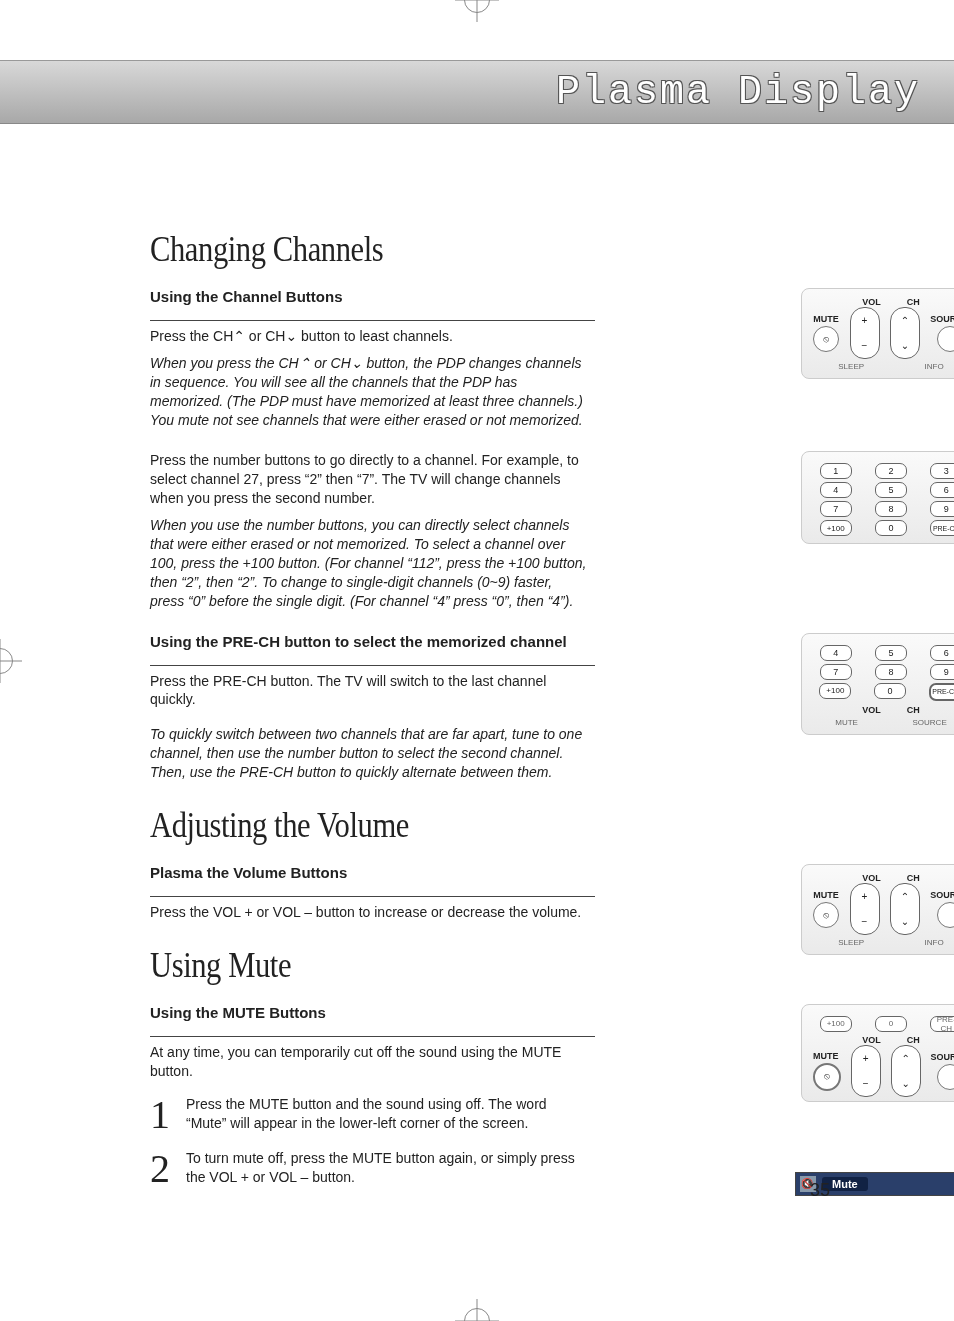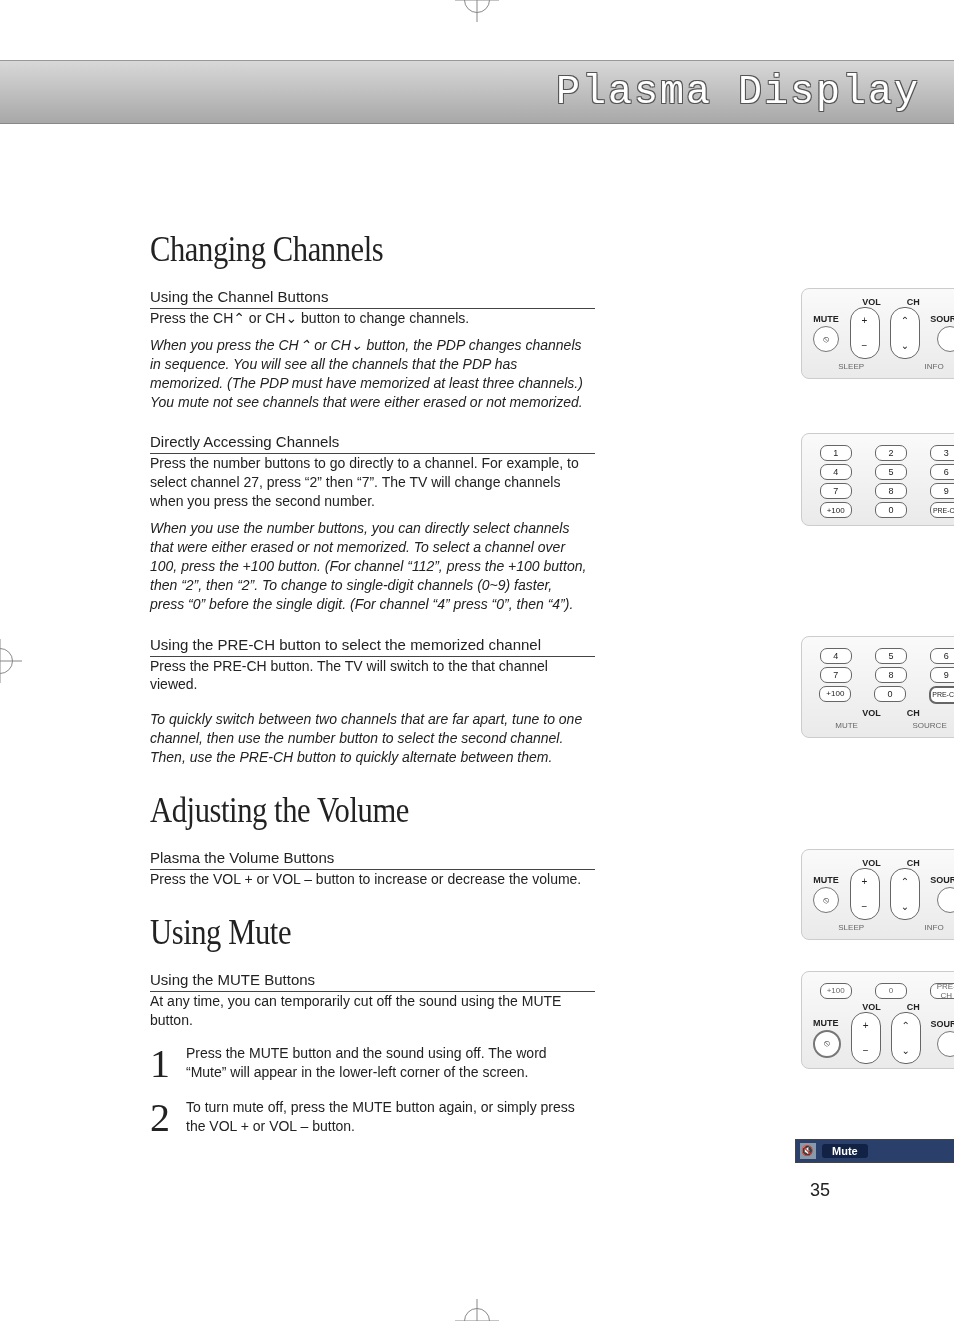--- a/index.html
+++ b/index.html
@@ -68,9 +68,10 @@
   }
   .sub {
     font-size: 15px;
-    font-weight: normal;
+    font-weight: bold;
     border-bottom: 1px solid #444;
-    padding-bottom: 3px;
+    padding-bottom: 15px;
+    margin-bottom: 6px;
     width: 445px;
   }
   .body, .body-italic {

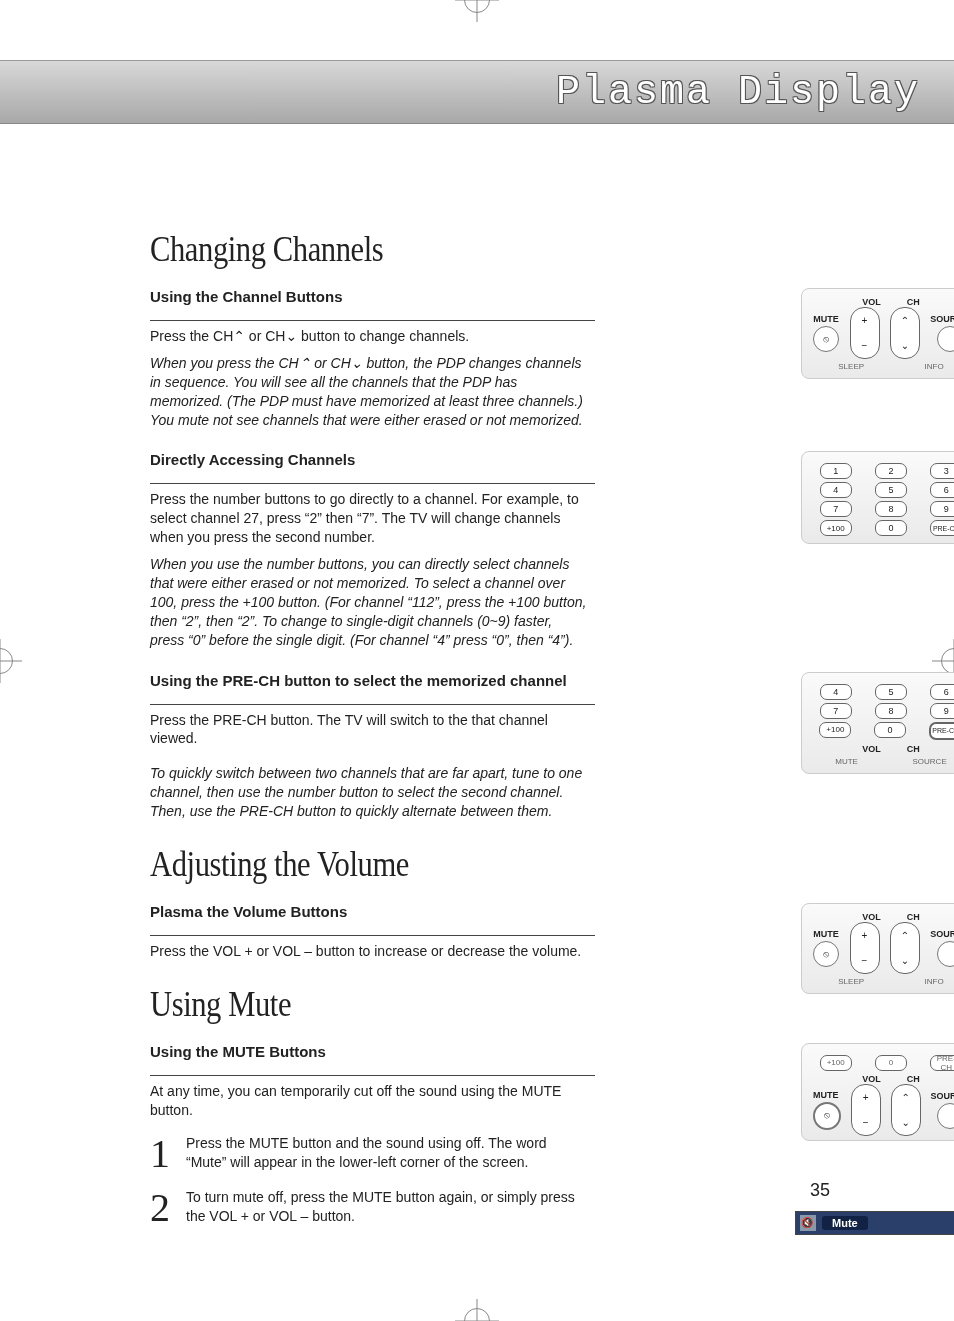--- a/index.html
+++ b/index.html
@@ -169,7 +169,7 @@
   <div class="block" style="position:relative;">
     <div class="sub">Using the Channel Buttons</div>
     <div class="body">
-      <span>Press the CH</span><span>⌃</span><span> or CH</span><span>⌄</span><span> button to change channels.</span>
+      <span>Press the CH</span><span>⌃</span><span> or CH</span><span>⌄</span><span> button to least channels.</span>
     </div>
     <div class="body-italic" style="margin-top:8px;">
       <span>When you press the CH</span><span>⌃</span><span> or CH</span><span>⌄</span><span> button, the PDP changes channels in sequence. You will see all the channels that the PDP has memorized. (The PDP must have memorized at least three channels.)</span>

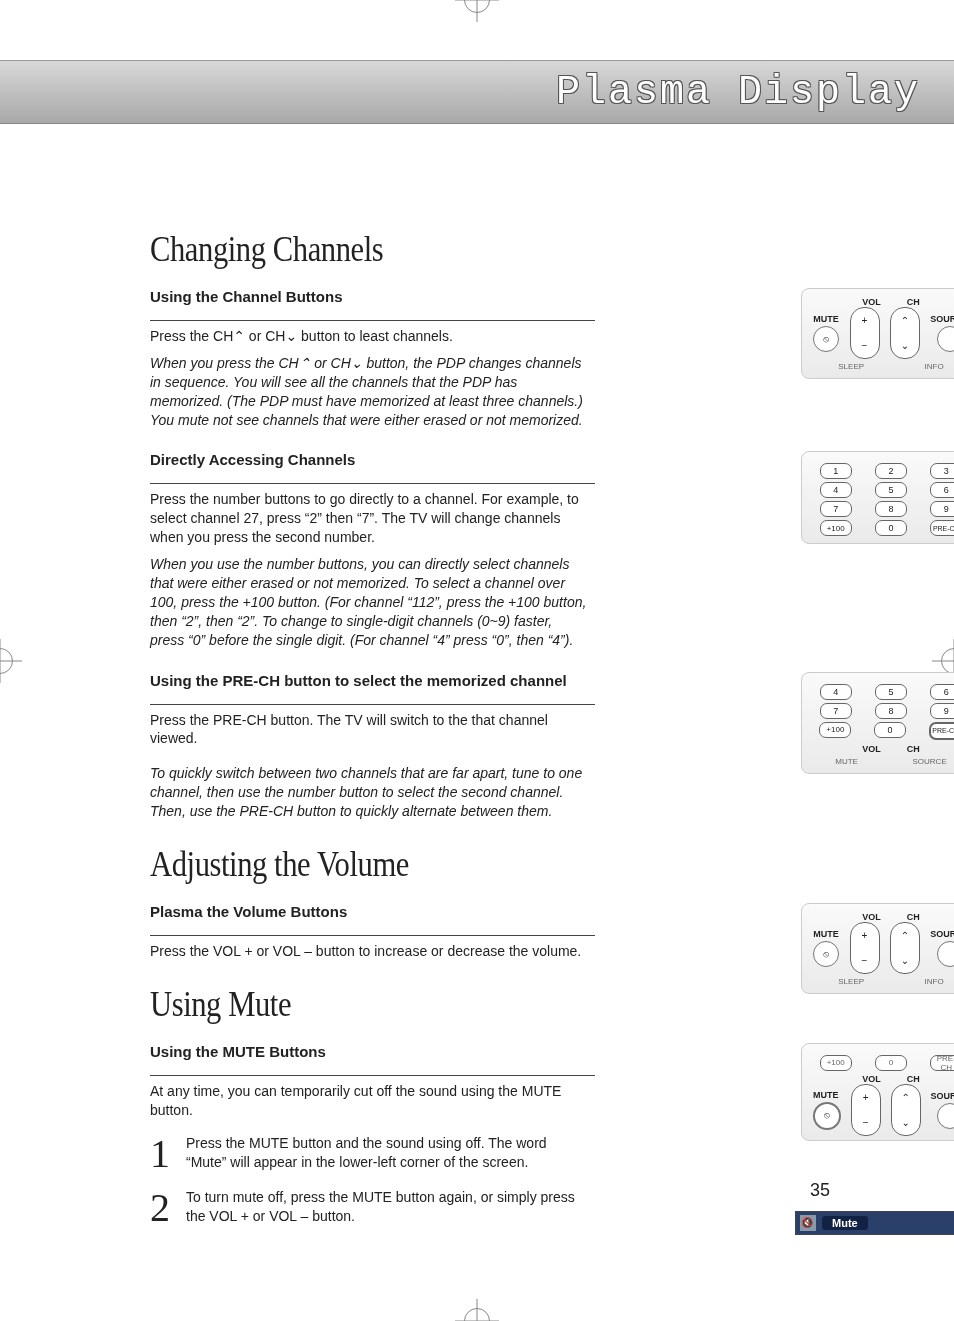--- a/index.html
+++ b/index.html
@@ -210,7 +210,6 @@
   </div>
 
   <div class="block" style="position:relative;">
-    <div class="sub">Directly Accessing Channels</div>
     <div class="body">Press the number buttons to go directly to a channel. For example, to select channel 27, press “2” then “7”. The TV will change channels when you press the second number.</div>
     <div class="body-italic" style="margin-top:8px;">When you use the number buttons, you can directly select channels that were either erased or not memorized. To select a channel over 100, press the +100 button. (For channel “112”, press the +100 button, then “2”, then “2”. To change to single-digit channels (0~9) faster, press “0” before the single digit. (For channel “4” press “0”, then “4”).</div>
 

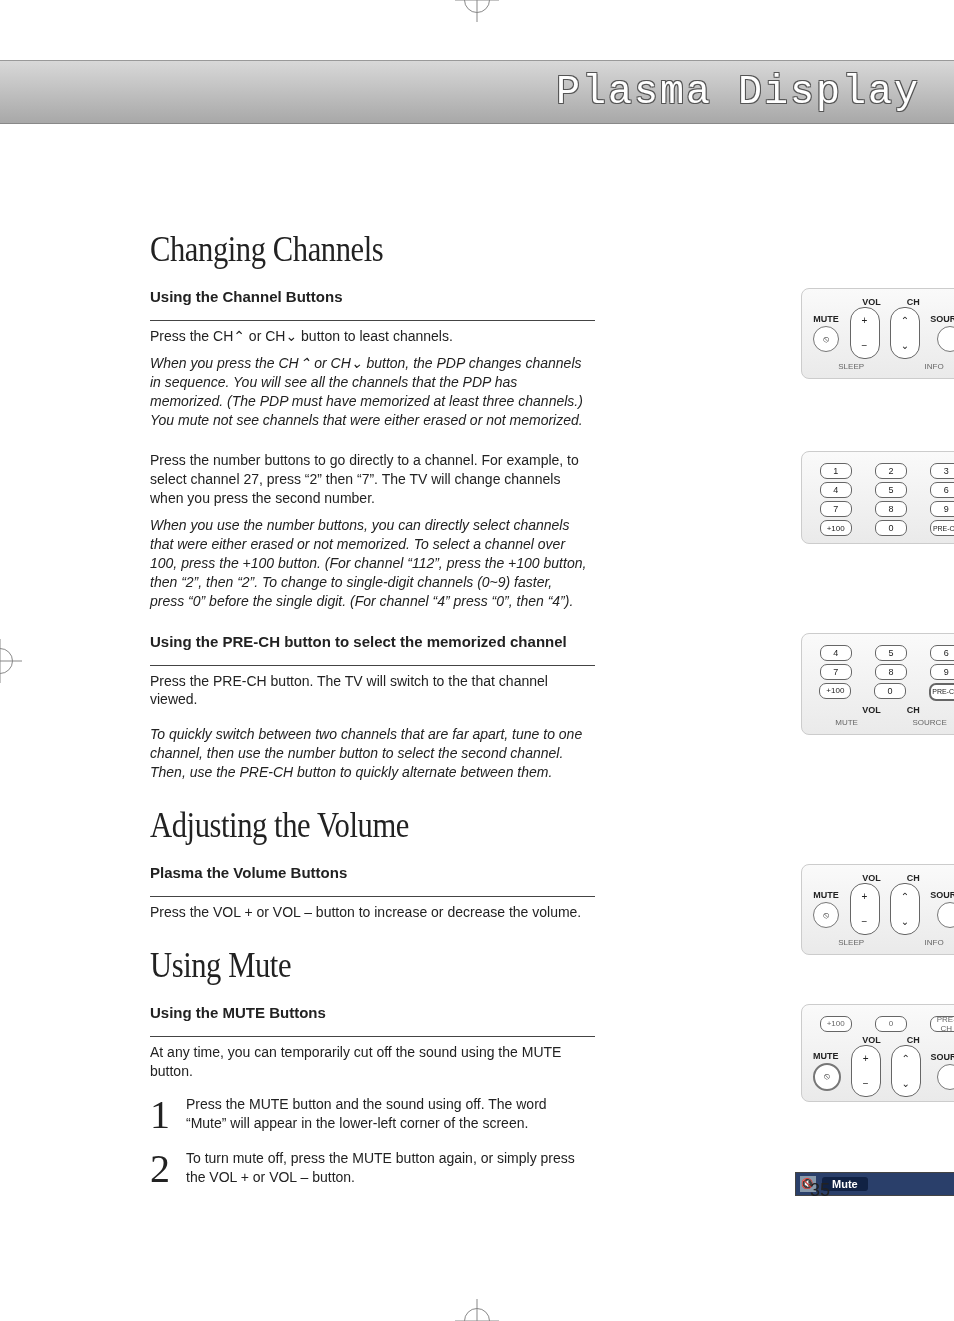--- a/index.html
+++ b/index.html
@@ -241,7 +241,7 @@
 
   <div class="block" style="position:relative;">
     <div class="sub">Using the PRE-CH button to select the memorized channel</div>
-    <div class="body">Press the PRE-CH button. The TV will switch to the that channel viewed.</div>
+    <div class="body">Press the PRE-CH button. The TV will switch to the last channel quickly.</div>
     <div class="body-italic" style="margin-top:16px;">To quickly switch between two channels that are far apart, tune to one channel, then use the number button to select the second channel. Then, use the PRE-CH button to quickly alternate between them.</div>
 
     <div class="right-fig" style="top:0;">

